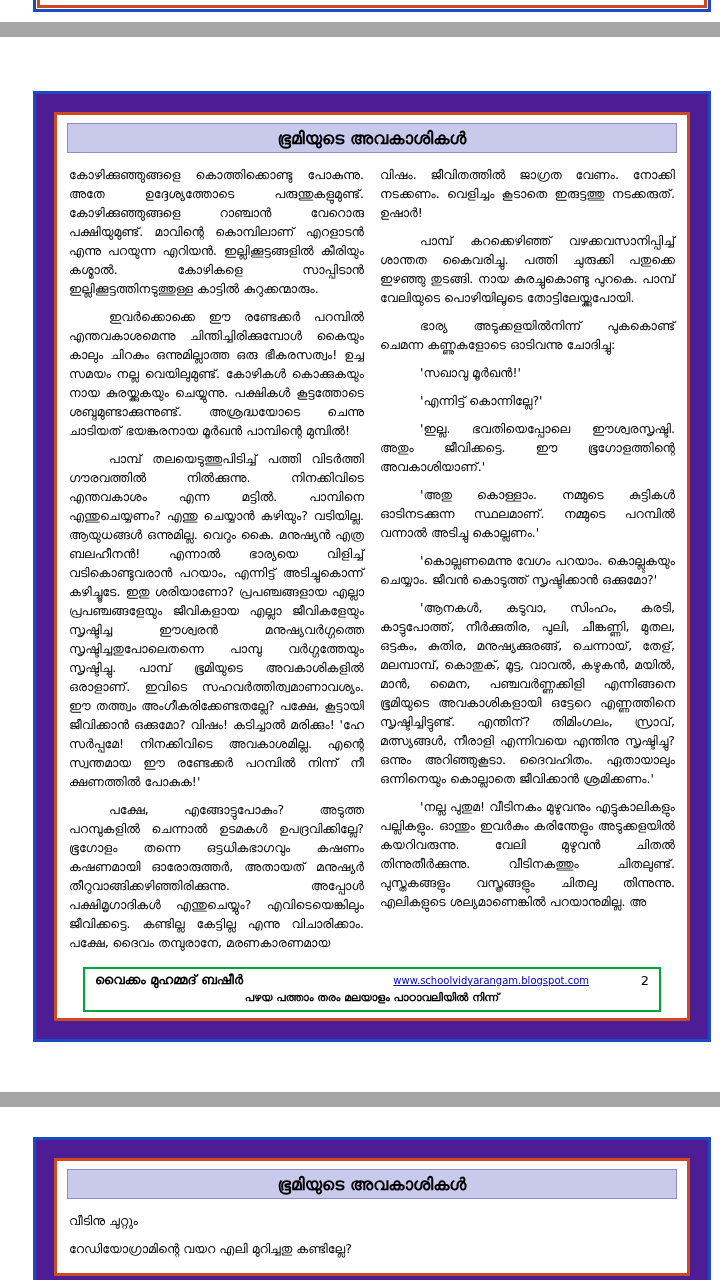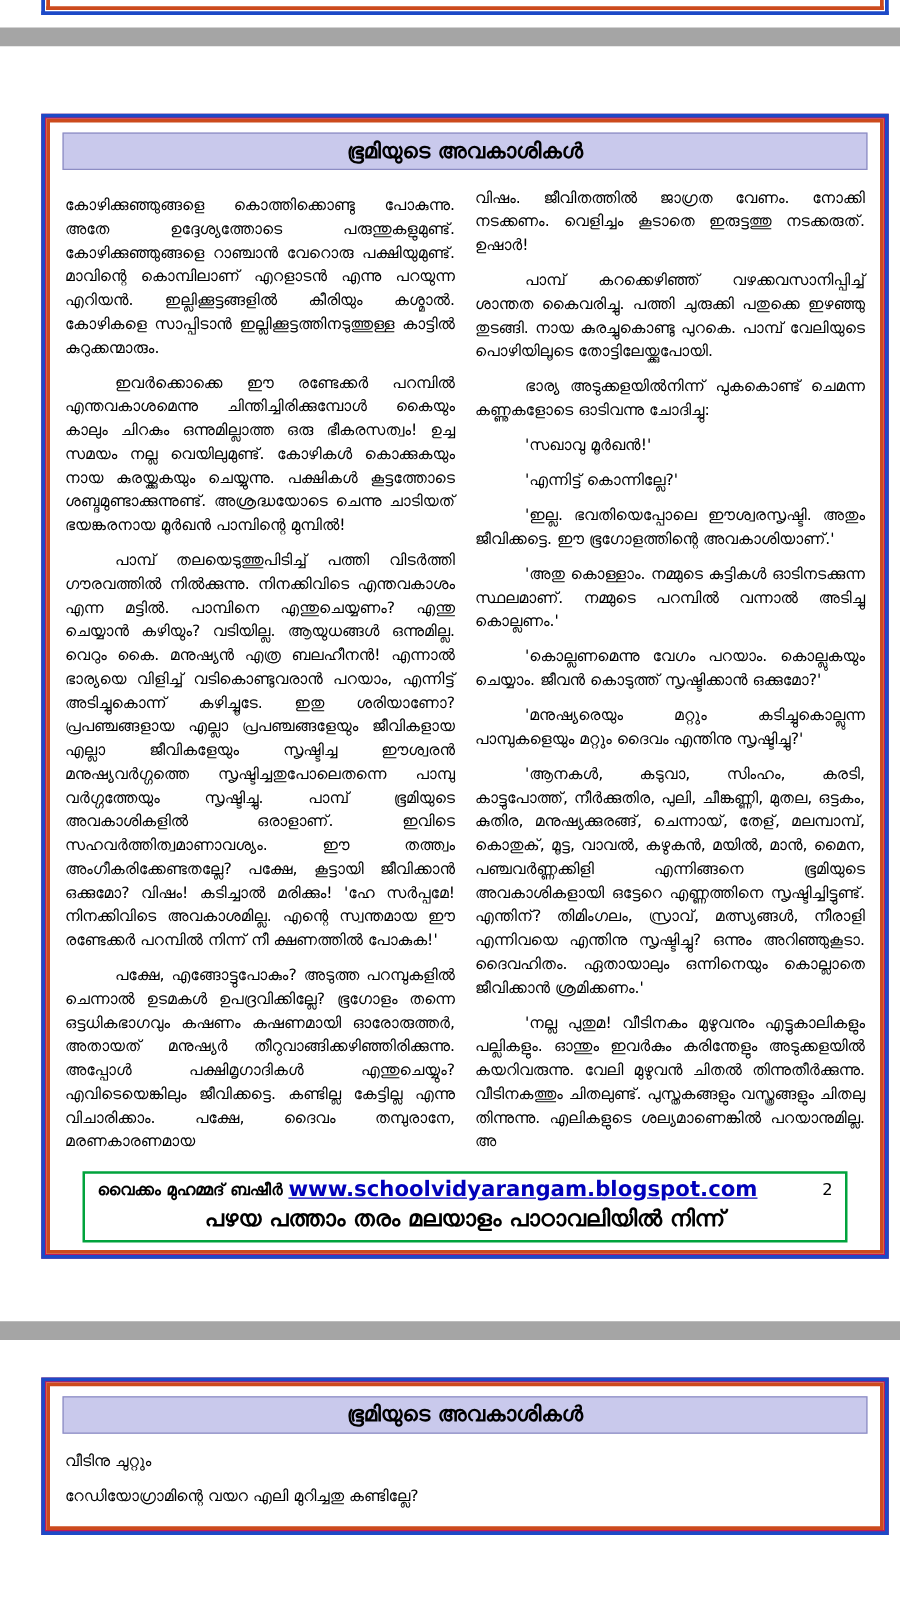--- a/index.html
+++ b/index.html
@@ -34,7 +34,7 @@
   .page{
     width:678px;margin-left:33px;
     border:3px solid var(--border-blue);
-    padding:1px;background:#be185d;
+    padding:18px;background:#4c1d95;
   }
   .page1{margin-top:54px;}
   .page2{margin-top:30px;}

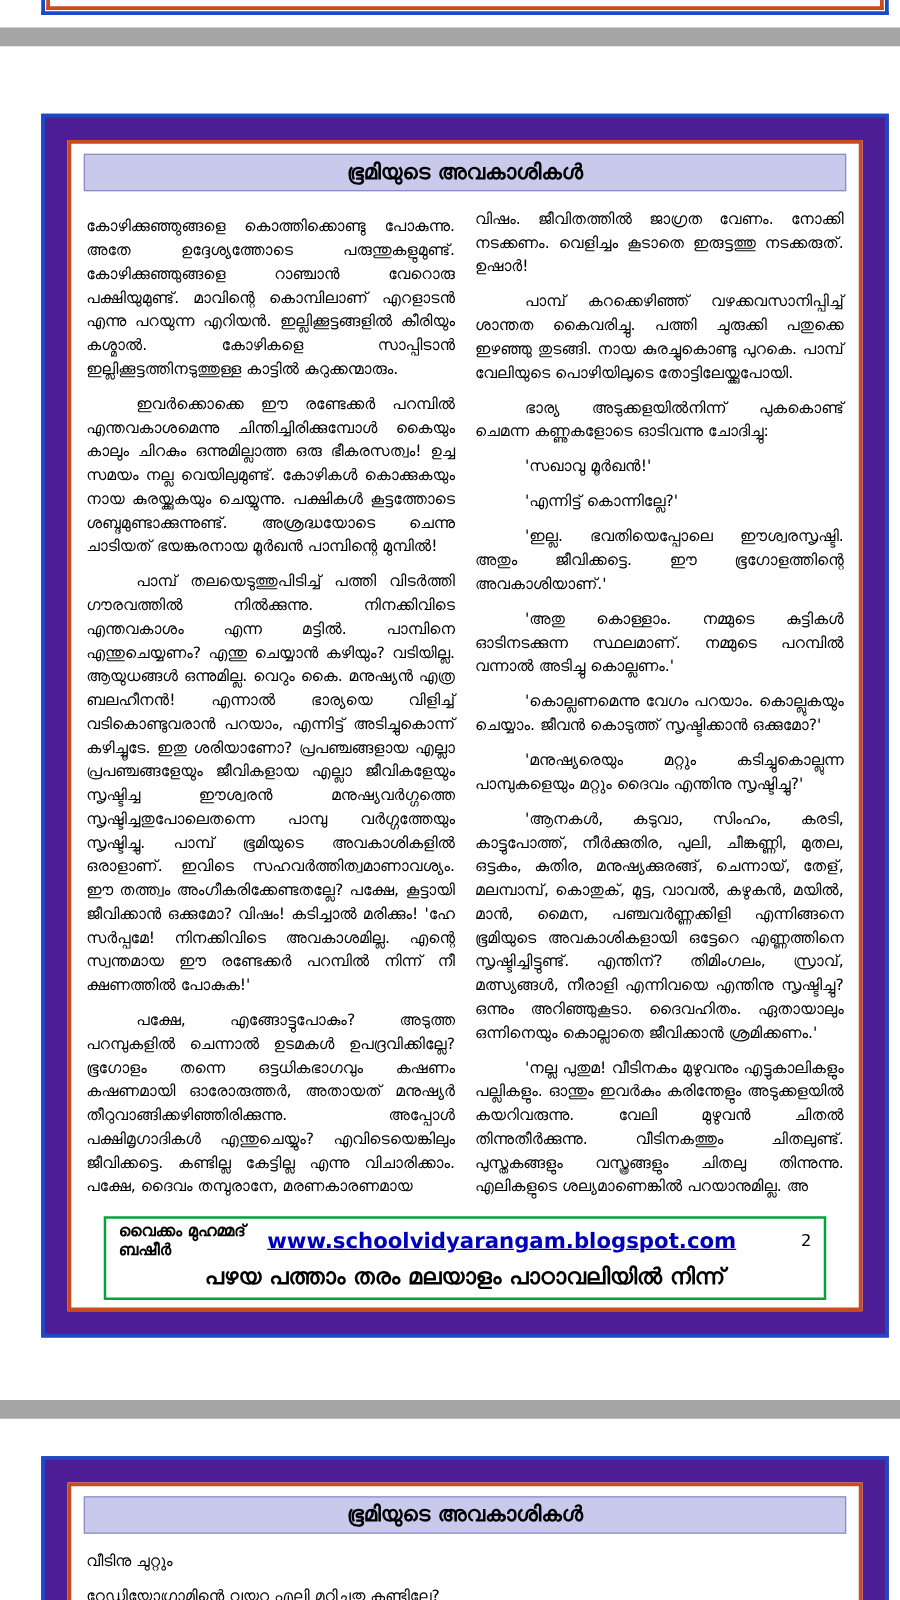--- a/index.html
+++ b/index.html
@@ -52,7 +52,7 @@
     padding:4px 0;
     margin:2px 2px 10px;
   }
-  .columns{display:flex;gap:16px;padding:2px 4px;align-items:flex-end;}
+  .columns{display:flex;gap:16px;padding:2px 4px;}
   .col{flex:1;text-align:justify;font-size:12.5px;line-height:19px;}
   .col p{margin-bottom:9px;}
   .col p.indent{text-indent:40px;}

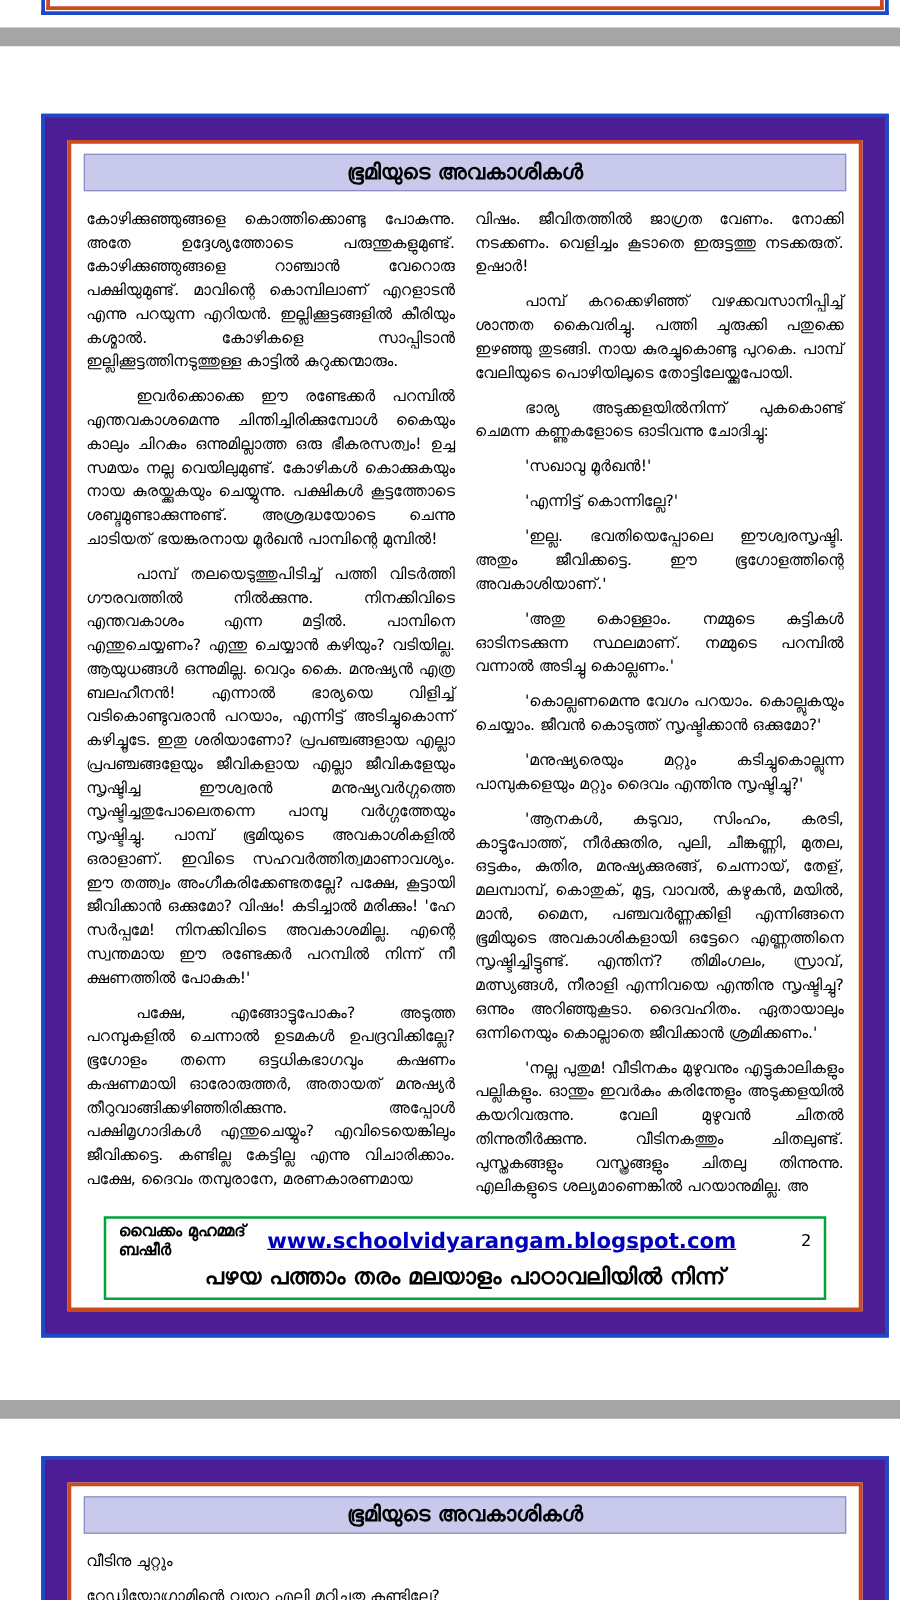--- a/index.html
+++ b/index.html
@@ -101,7 +101,6 @@
         <p class="indent">'ഇല്ല. ഭവതിയെപ്പോലെ ഈശ്വരസൃഷ്ടി. അതും ജീവിക്കട്ടെ. ഈ ഭൂഗോളത്തിന്റെ അവകാശിയാണ്.'</p>
         <p class="indent">'അതു കൊള്ളാം. നമ്മുടെ കുട്ടികൾ ഓടിനടക്കുന്ന സ്ഥലമാണ്. നമ്മുടെ പറമ്പിൽ വന്നാൽ അടിച്ചു കൊല്ലണം.'</p>
         <p class="indent">'കൊല്ലണമെന്നു വേഗം പറയാം. കൊല്ലുകയും ചെയ്യാം. ജീവൻ കൊടുത്ത് സൃഷ്ടിക്കാൻ ഒക്കുമോ?'</p>
-        <p class="indent">'മനുഷ്യരെയും മറ്റും കടിച്ചുകൊല്ലുന്ന പാമ്പുകളെയും മറ്റും ദൈവം എന്തിനു സൃഷ്ടിച്ചു?'</p>
         <p class="indent">'ആനകൾ, കടുവാ, സിംഹം, കരടി, കാട്ടുപോത്ത്, നീർക്കുതിര, പുലി, ചീങ്കണ്ണി, മുതല, ഒട്ടകം, കുതിര, മനുഷ്യക്കുരങ്ങ്, ചെന്നായ്, തേള്, മലമ്പാമ്പ്, കൊതുക്, മൂട്ട, വാവൽ, കഴുകൻ, മയിൽ, മാൻ, മൈന, പഞ്ചവർണ്ണക്കിളി എന്നിങ്ങനെ ഭൂമിയുടെ അവകാശികളായി ഒട്ടേറെ എണ്ണത്തിനെ സൃഷ്ടിച്ചിട്ടുണ്ട്. എന്തിന്? തിമിംഗലം, സ്രാവ്, മത്സ്യങ്ങൾ, നീരാളി എന്നിവയെ എന്തിനു സൃഷ്ടിച്ചു? ഒന്നും അറിഞ്ഞുകൂടാ. ദൈവഹിതം. ഏതായാലും ഒന്നിനെയും കൊല്ലാതെ ജീവിക്കാൻ ശ്രമിക്കണം.'</p>
         <p class="indent">'നല്ല പുതുമ! വീടിനകം മുഴുവനും എട്ടുകാലികളും പല്ലികളും. ഓന്തും ഇവർകും കരിന്തേളും അടുക്കളയിൽ കയറിവരുന്നു. വേലി മുഴുവൻ ചിതൽ തിന്നുതീർക്കുന്നു. വീടിനകത്തും ചിതലുണ്ട്. പുസ്തകങ്ങളും വസ്ത്രങ്ങളും ചിതലു തിന്നുന്നു. എലികളുടെ ശല്യമാണെങ്കിൽ പറയാനുമില്ല. അ</p>
       </div>

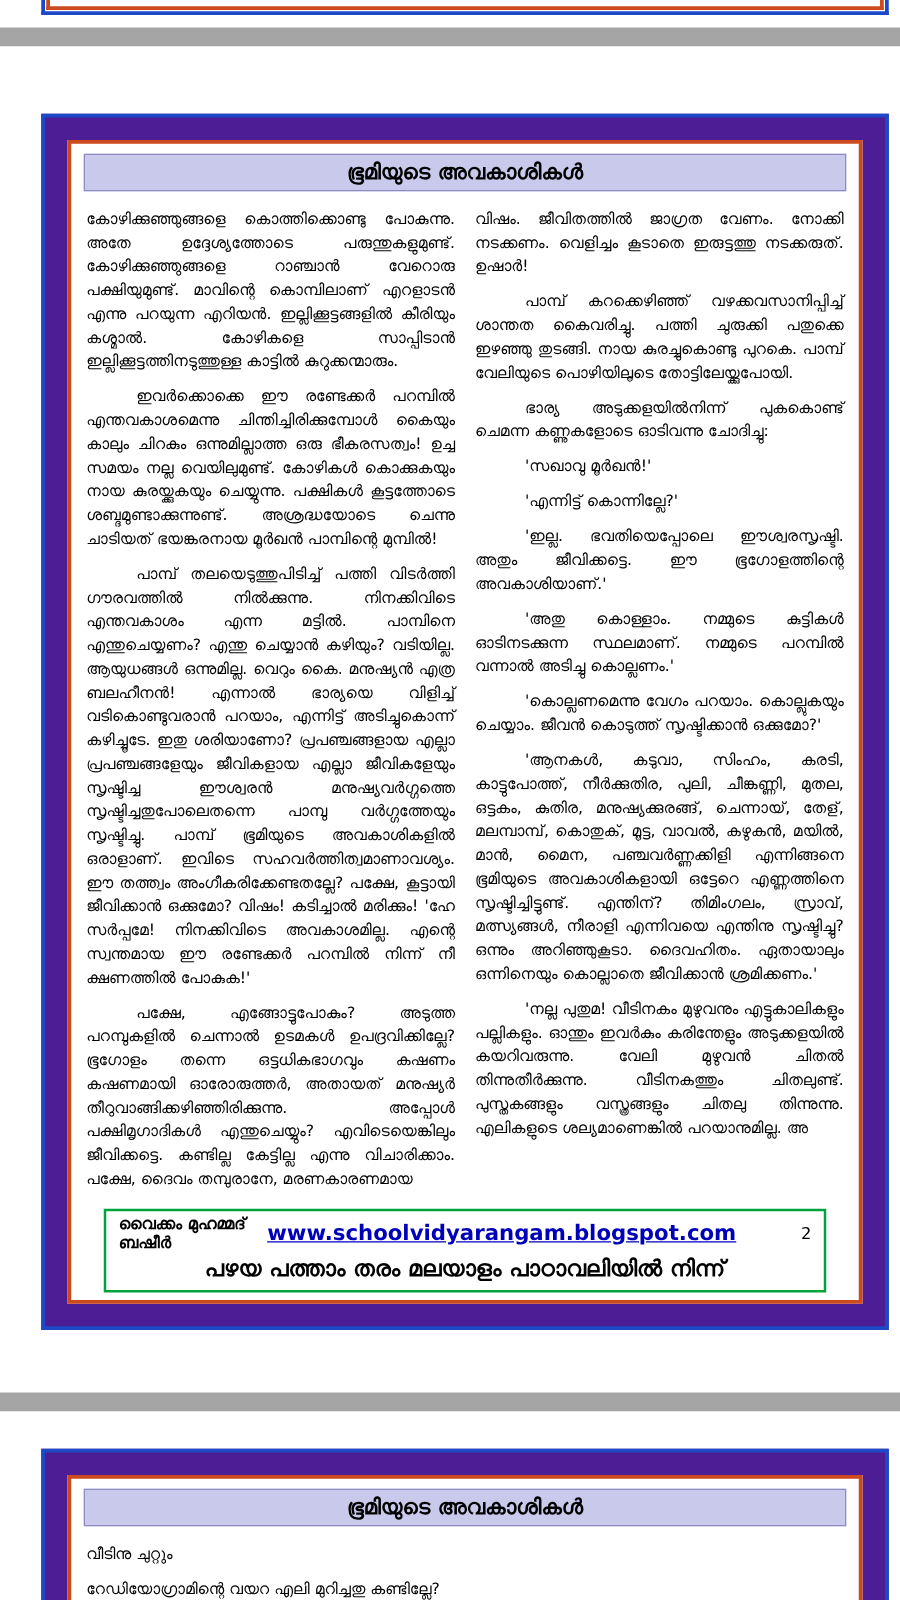--- a/index.html
+++ b/index.html
@@ -63,7 +63,7 @@
   .footer-row{display:flex;align-items:center;padding:3px 10px 1px;}
   .footer-author{font-weight:700;font-size:13px;flex:1;}
   .footer-url{
-    font-weight:700;font-size:17px;color:var(--link-blue);
+    font-weight:400;font-size:10px;color:var(--link-blue);
     text-decoration:underline;flex:1.3;text-align:right;cursor:pointer;
   }
   .footer-page{font-size:13px;width:60px;text-align:right;}

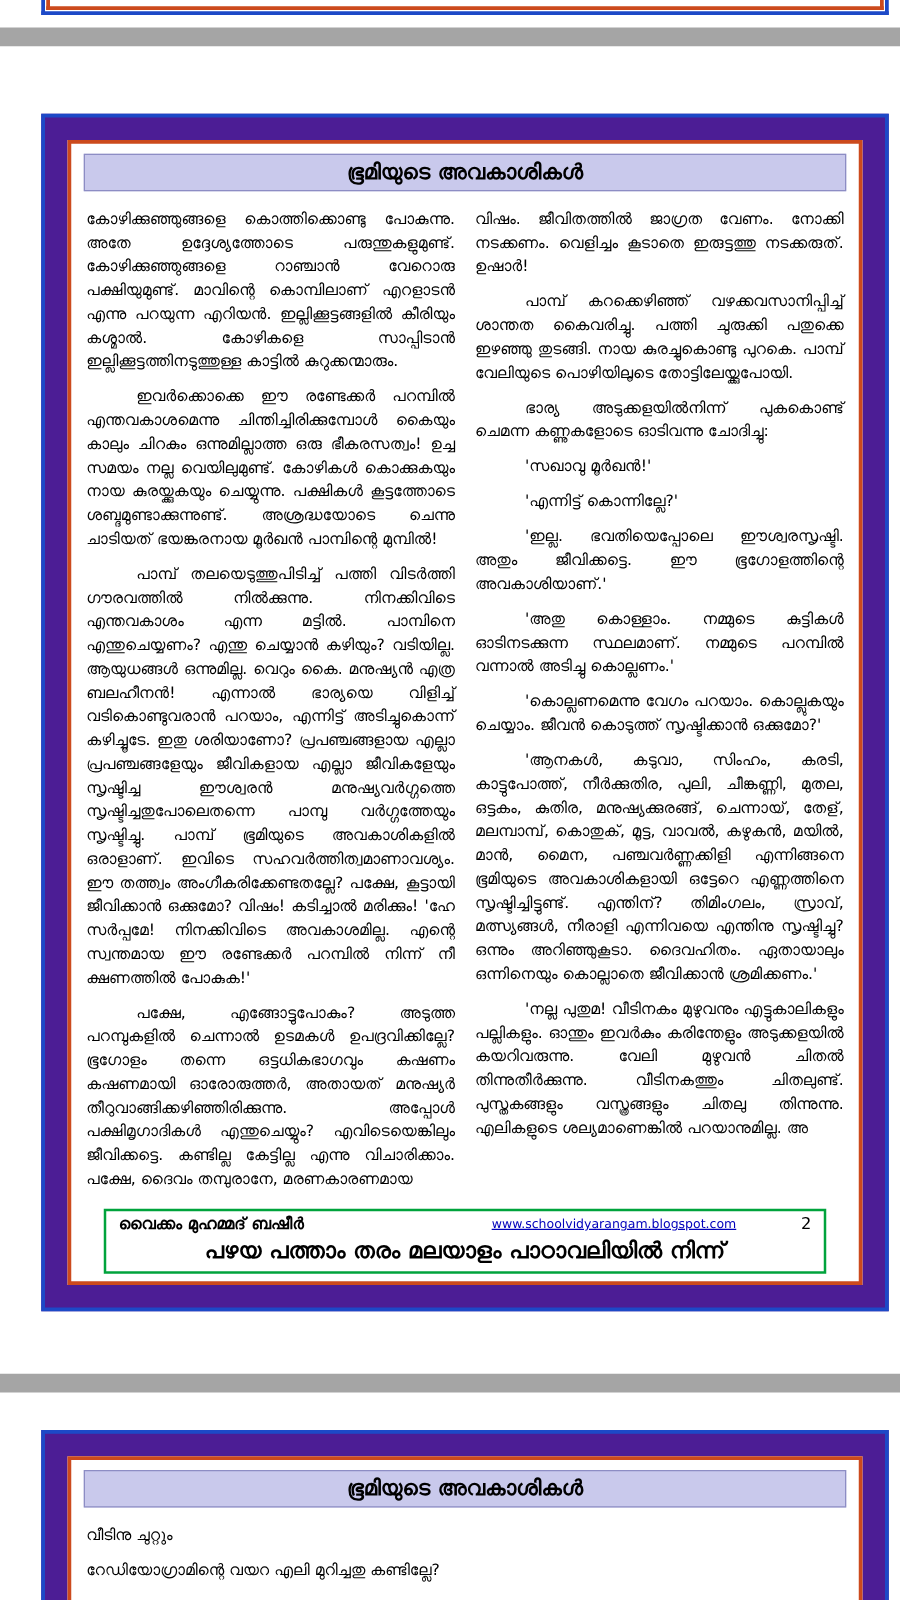--- a/index.html
+++ b/index.html
@@ -67,7 +67,7 @@
     text-decoration:underline;flex:1.3;text-align:right;cursor:pointer;
   }
   .footer-page{font-size:13px;width:60px;text-align:right;}
-  .footer-caption{text-align:center;font-weight:700;font-size:18px;padding:2px 0 6px;}
+  .footer-caption{text-align:center;font-weight:700;font-size:11px;padding:2px 0 6px;}
 </style>
 </head>
 <body>

